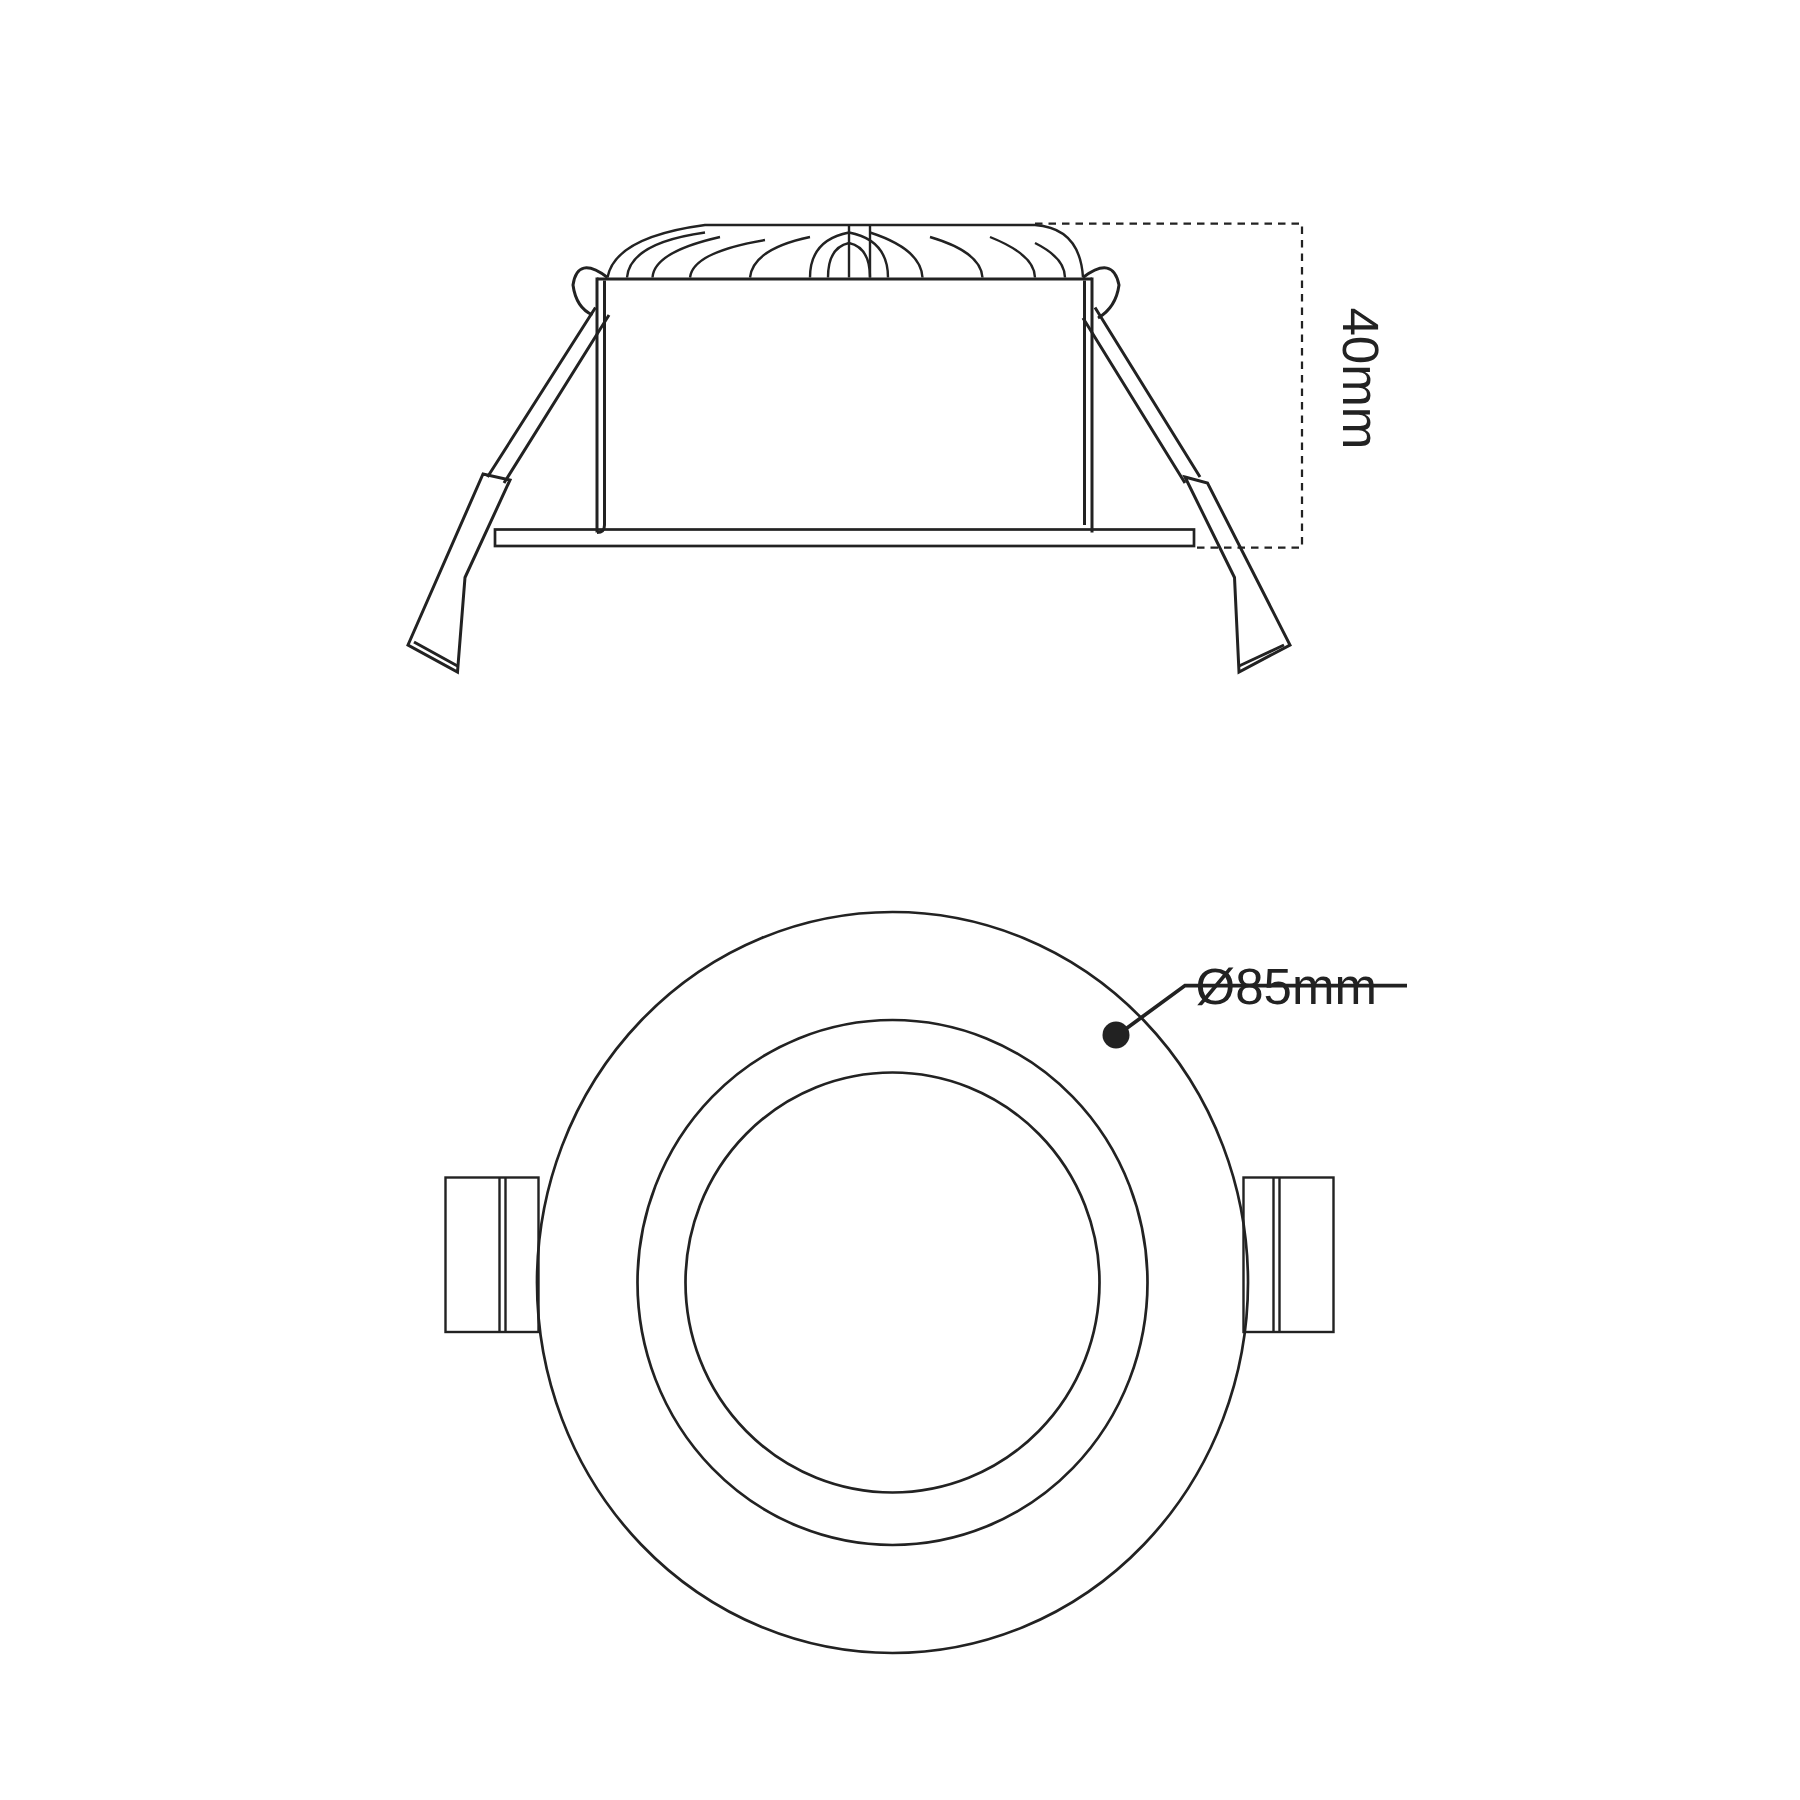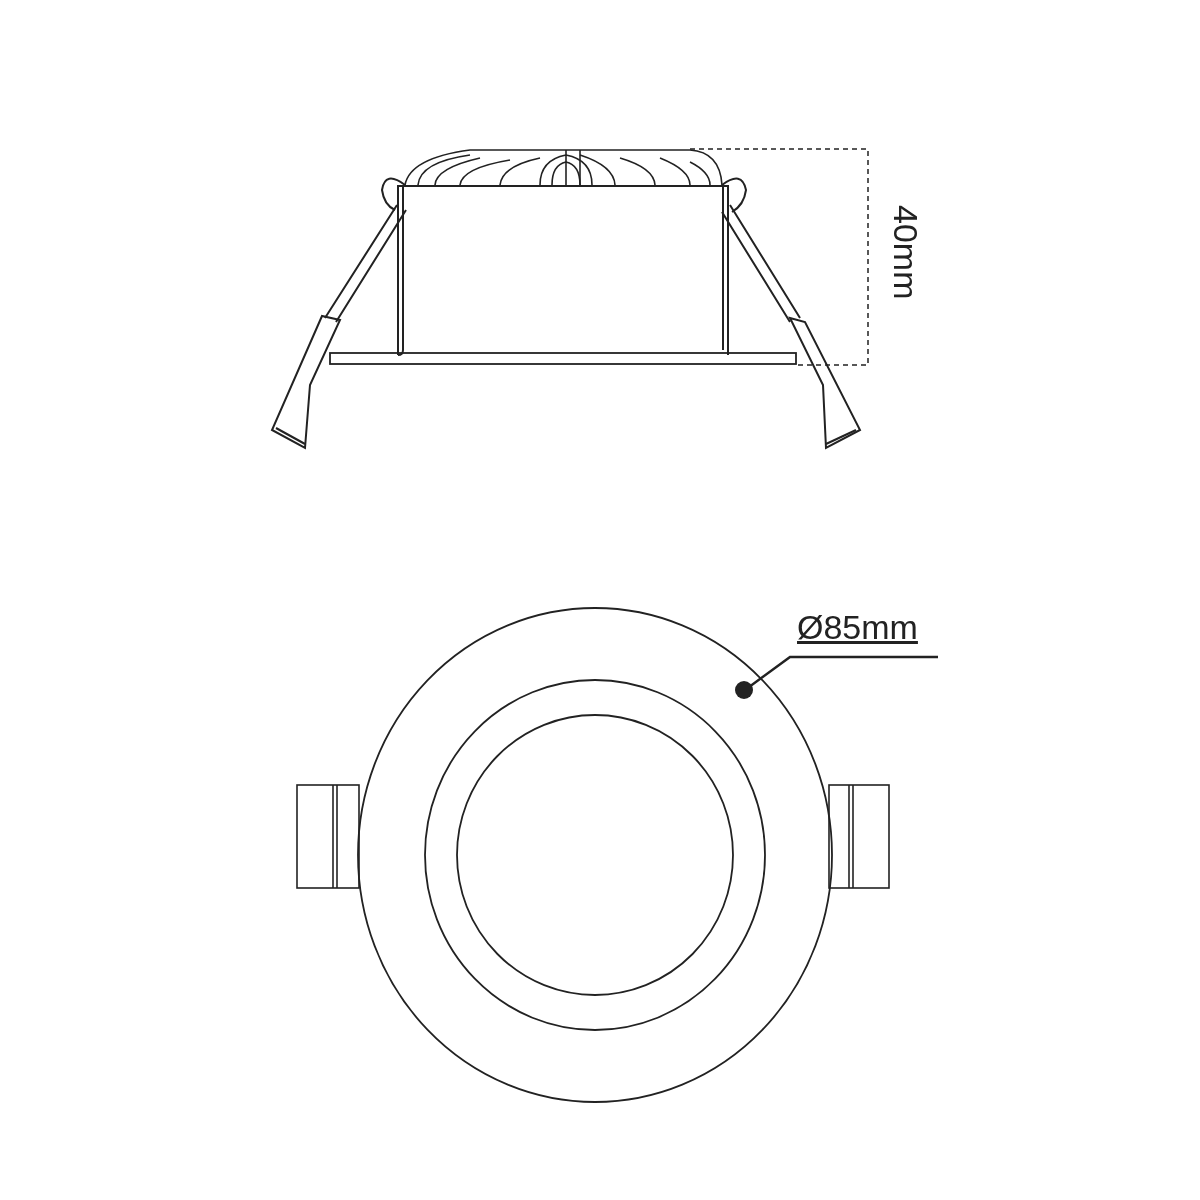--- a/index.html
+++ b/index.html
@@ -7,7 +7,7 @@
   svg{position:absolute;left:0;top:0;}
   .lbl{position:absolute;font-family:"Liberation Sans",sans-serif;color:#222;font-size:34px;}
   #dim-height{left:880px;top:205px;transform-origin:0 0;transform:translate(0,0) rotate(90deg);left:925px;}
-  #dim-diam{left:797px;top:608px;text-decoration:underline;}
+  #dim-diam{left:797px;top:639px;}
 </style>
 </head>
 <body>

